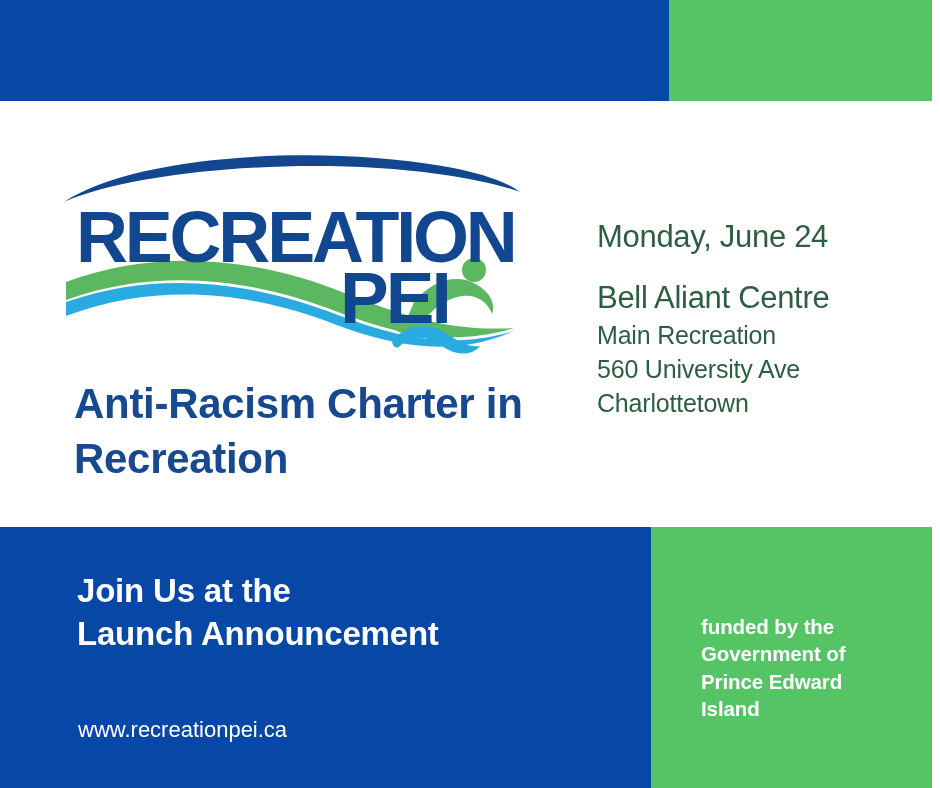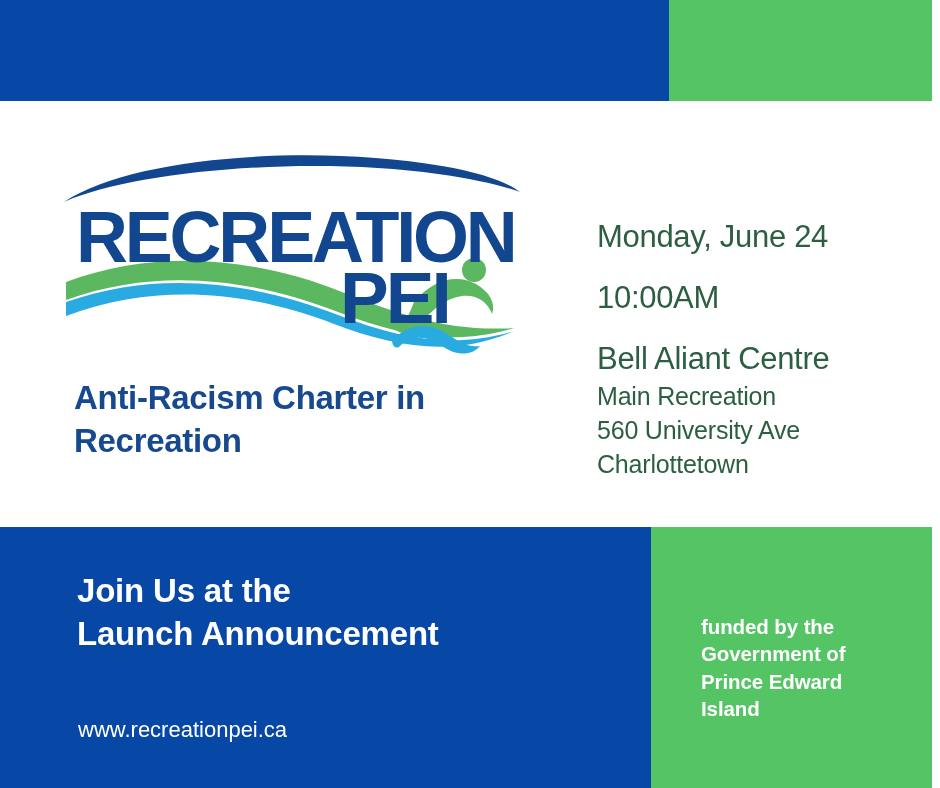--- a/index.html
+++ b/index.html
@@ -213,7 +213,6 @@
 
   <div class="event-details">
     <div class="event-line-lg">Monday, June 24</div>
-    <div class="event-line-lg">10:00AM</div>
     <div class="event-line-lg">Bell Aliant Centre</div>
     <div class="event-line-sm">Main Recreation</div>
     <div class="event-line-sm">560 University Ave</div>

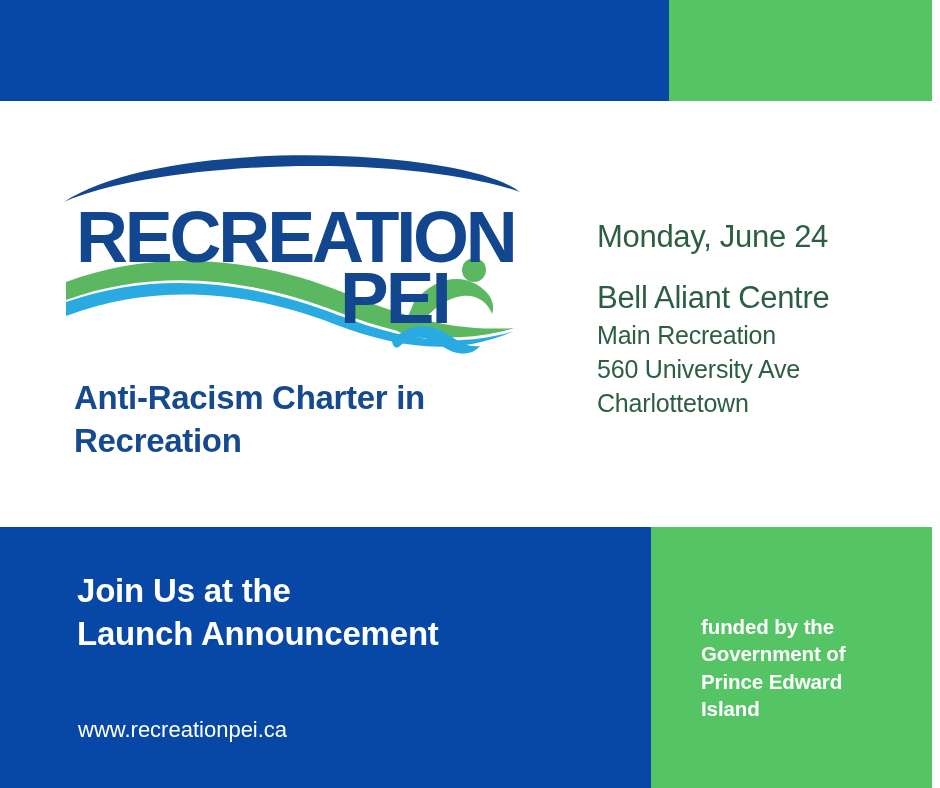--- a/index.html
+++ b/index.html
@@ -103,7 +103,7 @@
     left: 74px;
     top: 377px;
     width: 500px;
-    font-size: 33px;
+    font-size: 42px;
     font-weight: bold;
     line-height: 1.30;
     letter-spacing: -0.3px;

